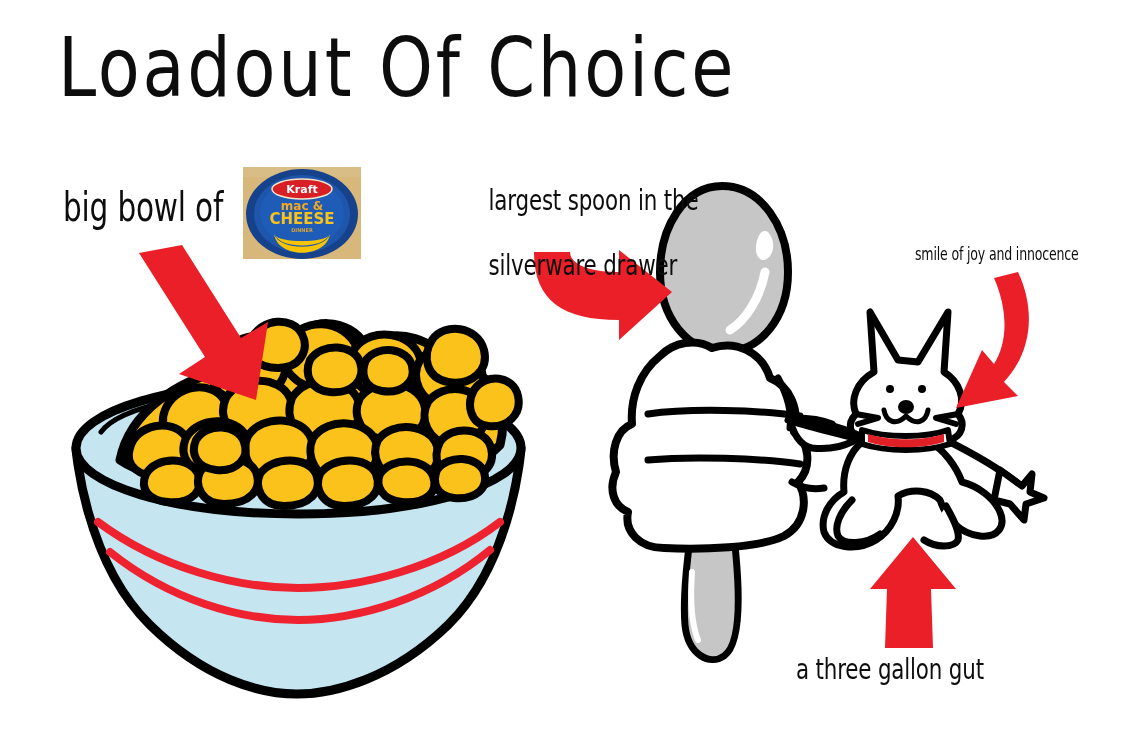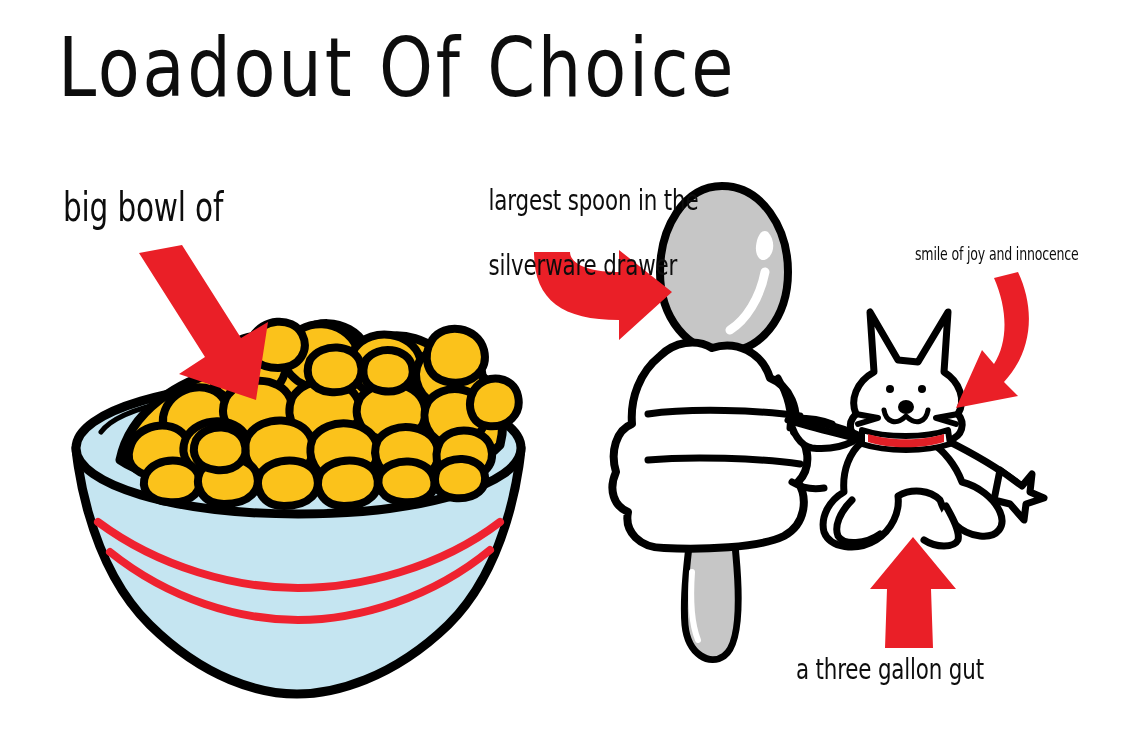--- a/index.html
+++ b/index.html
@@ -278,6 +278,22 @@
     </g>
   </svg>
 
+  <div id="kraft-label">
+    <svg viewBox="0 0 118 92" width="118" height="92">
+      <rect x="0" y="0" width="118" height="92" fill="#d8b77a"></rect>
+      <rect x="0" y="0" width="118" height="10" fill="#d9bd87"></rect>
+      <ellipse cx="59" cy="47" rx="56" ry="45" fill="#16428c"></ellipse>
+      <ellipse cx="59" cy="47" rx="48" ry="39" fill="#1d56ab"></ellipse>
+      <ellipse cx="59" cy="46" rx="42" ry="34" fill="#1f5cb8"></ellipse>
+      <ellipse cx="59" cy="22" rx="30" ry="10" fill="#d81f26" stroke="#f2e6c8" stroke-width="1.5"></ellipse>
+      <text x="59" y="26" text-anchor="middle" font-family="&quot;DejaVu Sans&quot;, sans-serif" font-size="11" font-weight="bold" fill="#ffffff">Kraft</text>
+      <text x="59" y="43" text-anchor="middle" font-family="&quot;DejaVu Sans&quot;, sans-serif" font-size="12" font-weight="bold" fill="#f4a81d">mac &amp;</text>
+      <text x="59" y="57" text-anchor="middle" font-family="&quot;DejaVu Sans&quot;, sans-serif" font-size="15" font-weight="bold" fill="#f9c31a">CHEESE</text>
+      <text x="59" y="65" text-anchor="middle" font-family="&quot;DejaVu Sans&quot;, sans-serif" font-size="5" font-weight="bold" fill="#d5a23a">DINNER</text>
+      <path d="M 32 68 C 38 82 80 82 86 68 C 82 76 36 76 32 68 Z" fill="#f8c400"></path>
+      <path d="M 31 67 C 36 84 82 84 87 67 C 83 92 35 92 31 67 Z" fill="#f8c400"></path>
+    </svg>
+  </div>
 
   <div class="hand-text" id="title-text">Loadout Of Choice</div>
 

